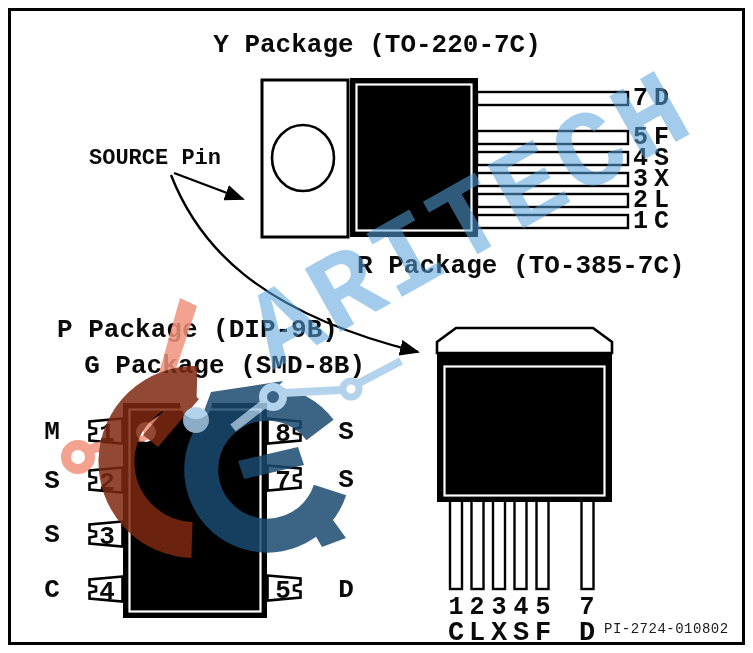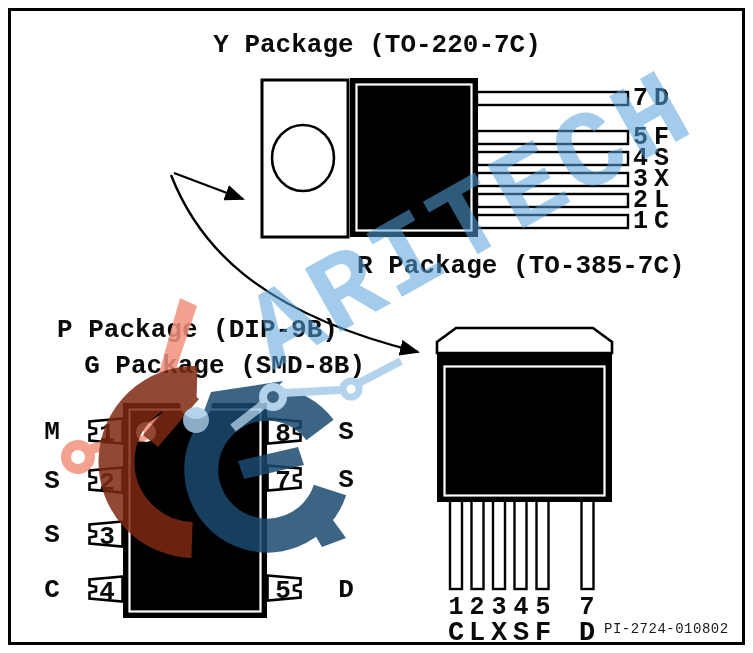--- a/index.html
+++ b/index.html
@@ -105,6 +105,7 @@
 
   <div class="title center" style="left:177px;top:30px;width:400px;">Y Package (TO-220-7C)</div>
 
+  <div class="ann-line" style="top:144px;">SOURCE Pin</div>
 
   <div class="pinlbl num-r" style="left:612px;top:85px;">7</div>
   <div class="pinlbl name-l" style="left:654px;top:85px;">D</div>

